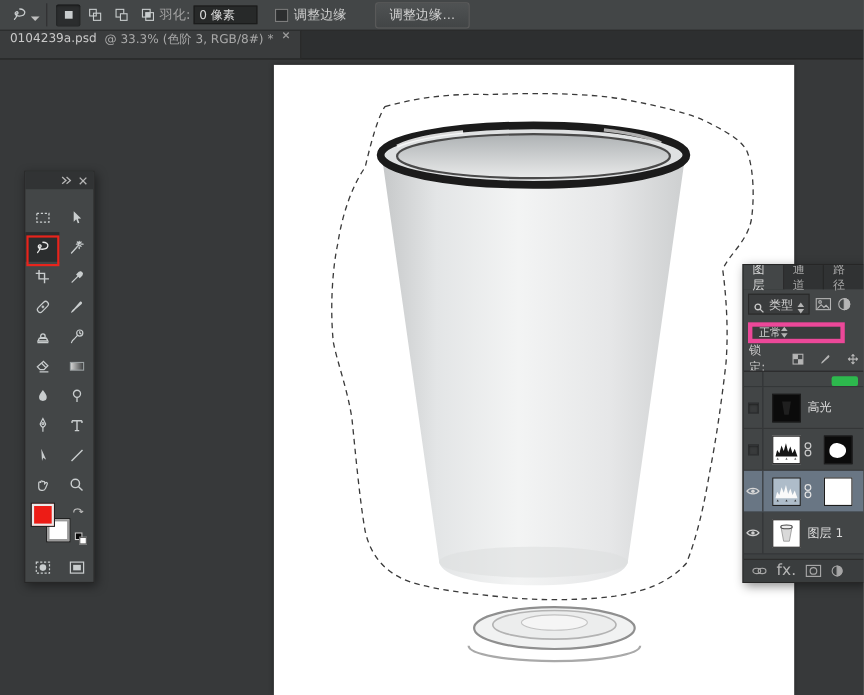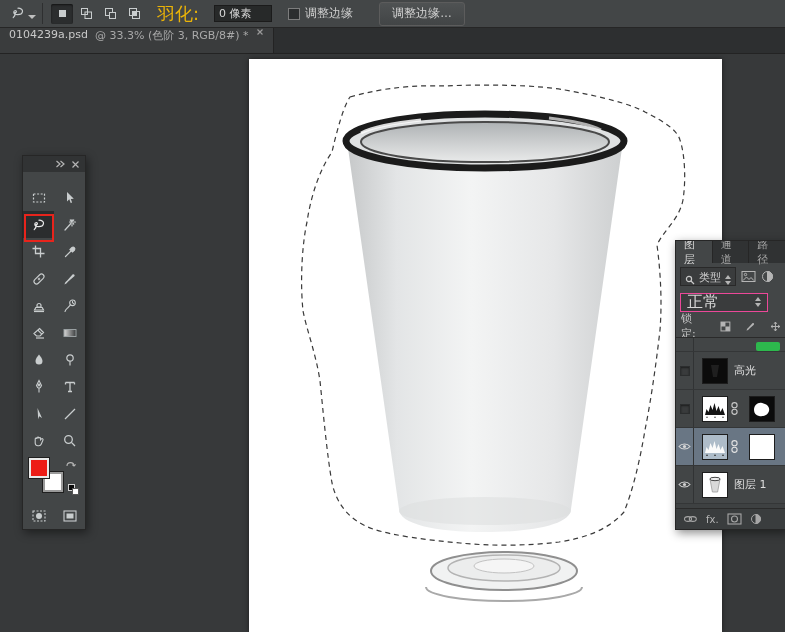--- a/index.html
+++ b/index.html
@@ -15,7 +15,7 @@
   .mode-btns{display:flex;gap:2px;}
   .mode-btn{width:22px;height:20px;display:grid;place-items:center;border-radius:2px;}
   .mode-btn.active{background:#2b2d2e;box-shadow:inset 0 1px 2px rgba(0,0,0,.6);}
-  .ob-label{color:#eab308;font-size:18px;margin-left:12px;}
+  .ob-label{color:#a3a3a3;font-size:12px;}
   .feather-input{width:58px;height:17px;background:#272929;border:1px solid #1b1b1b;color:#d8d8d8;
                  font-size:11px;padding:0 4px;margin-left:15px;font-family:inherit;}
   .checkbox{width:12px;height:12px;background:#2c2e2f;border:1px solid #7d7d7d;margin-left:16px;}

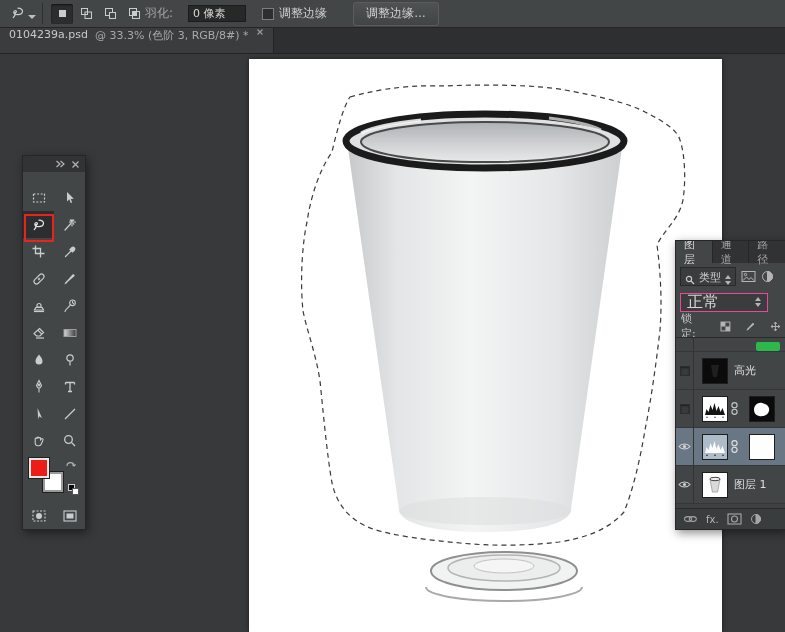--- a/index.html
+++ b/index.html
@@ -17,7 +17,7 @@
   .mode-btn.active{background:#2b2d2e;box-shadow:inset 0 1px 2px rgba(0,0,0,.6);}
   .ob-label{color:#a3a3a3;font-size:12px;}
   .feather-input{width:58px;height:17px;background:#272929;border:1px solid #1b1b1b;color:#d8d8d8;
-                 font-size:11px;padding:0 4px;margin-left:15px;font-family:inherit;}
+                 font-size:11px;padding:0 4px;margin-left:3px;font-family:inherit;}
   .checkbox{width:12px;height:12px;background:#2c2e2f;border:1px solid #7d7d7d;margin-left:16px;}
   .cb-label{margin-left:5px;font-size:12px;color:#cfcfcf;}
   .refine-btn{margin-left:26px;padding:2px 12px 3px;border:1px solid #5c5c5c;border-radius:3px;

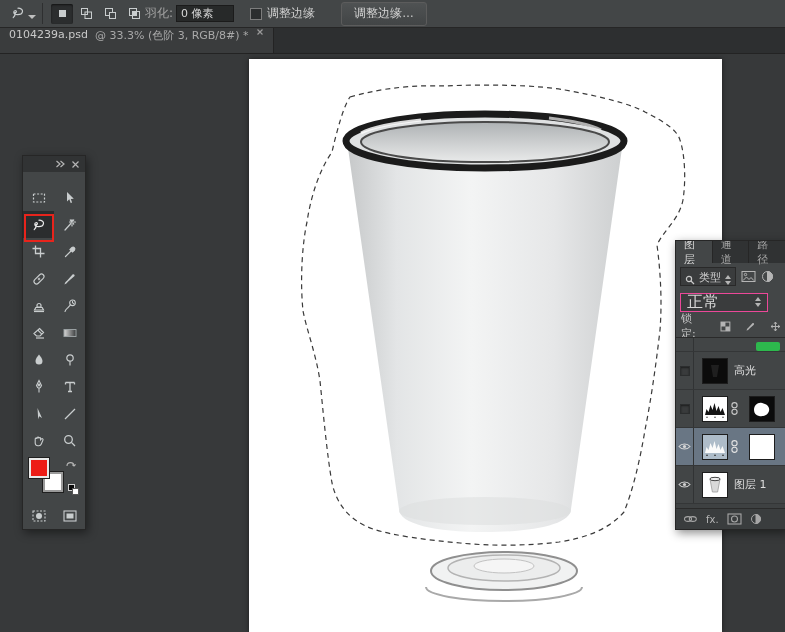--- a/index.html
+++ b/index.html
@@ -57,8 +57,8 @@
   .lp-filter{height:26px;display:flex;align-items:center;gap:5px;padding:0 4px;}
   .filter-select{display:flex;align-items:flex-end;gap:4px;height:19px;padding:0 4px;background:#3a3c3d;border:1px solid #292929;font-size:11px;color:#d0d0d0;}
   .lp-blend{height:26px;display:flex;align-items:center;padding:0 4px;}
-  .blend-select{display:flex;align-items:center;justify-content:space-between;width:88px;height:19px;padding:0 6px;
-                background:#3a3c3d;border:1px solid #ec4899;font-size:16px;color:#d6d6d6;}
+  .blend-select{display:flex;align-items:center;justify-content:flex-start;width:88px;height:19px;padding:0 6px;
+                background:#3a3c3d;border:4px solid #ec4899;font-size:10px;color:#d6d6d6;}
   .updown{display:flex;flex-direction:column;gap:2px;}
   .updown i{display:block;width:0;height:0;border-left:3.5px solid transparent;border-right:3.5px solid transparent;}
   .updown .up{border-bottom:4px solid #b5b5b5;}

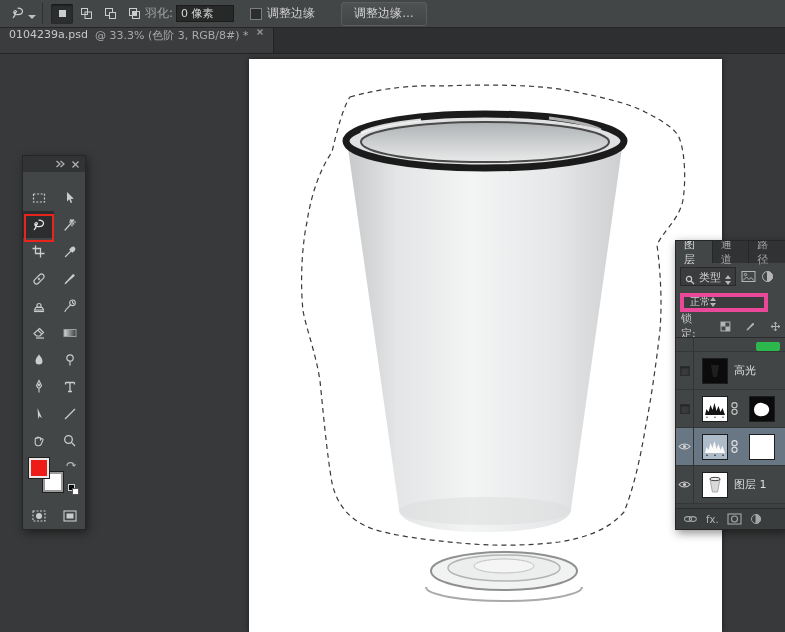--- a/index.html
+++ b/index.html
@@ -77,7 +77,7 @@
   .chain{margin:0 2px;flex:none;}
   .color-swatch{width:24px;height:9px;background:#2db84d;border-radius:2px;margin-left:62px;margin-top:3px;}
   .lp-footer{height:20px;background:#3a3d3e;display:flex;align-items:center;gap:8px;padding:0 7px;}
-  .fx-label{font-size:10px;color:#b5b5b5;}
+  .fx-label{font-size:14px;color:#b5b5b5;}
 </style>
 </head>
 <body>

